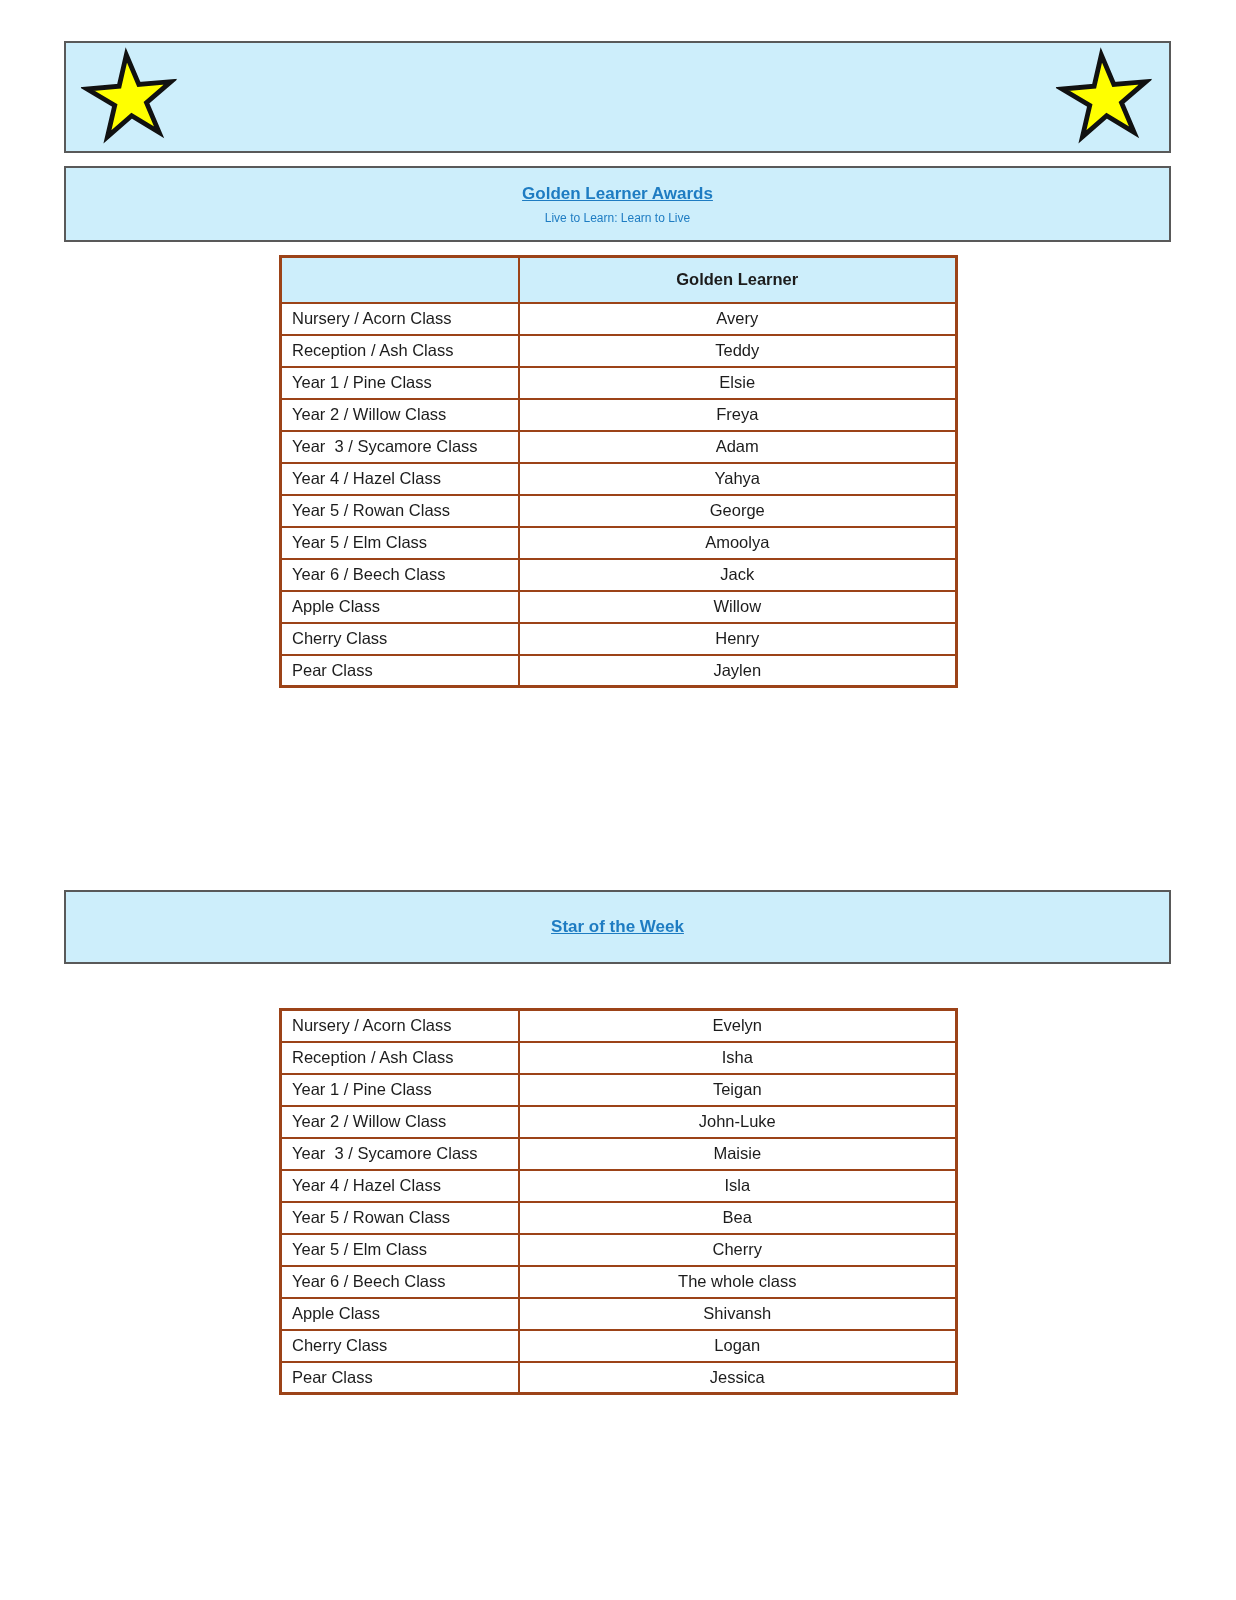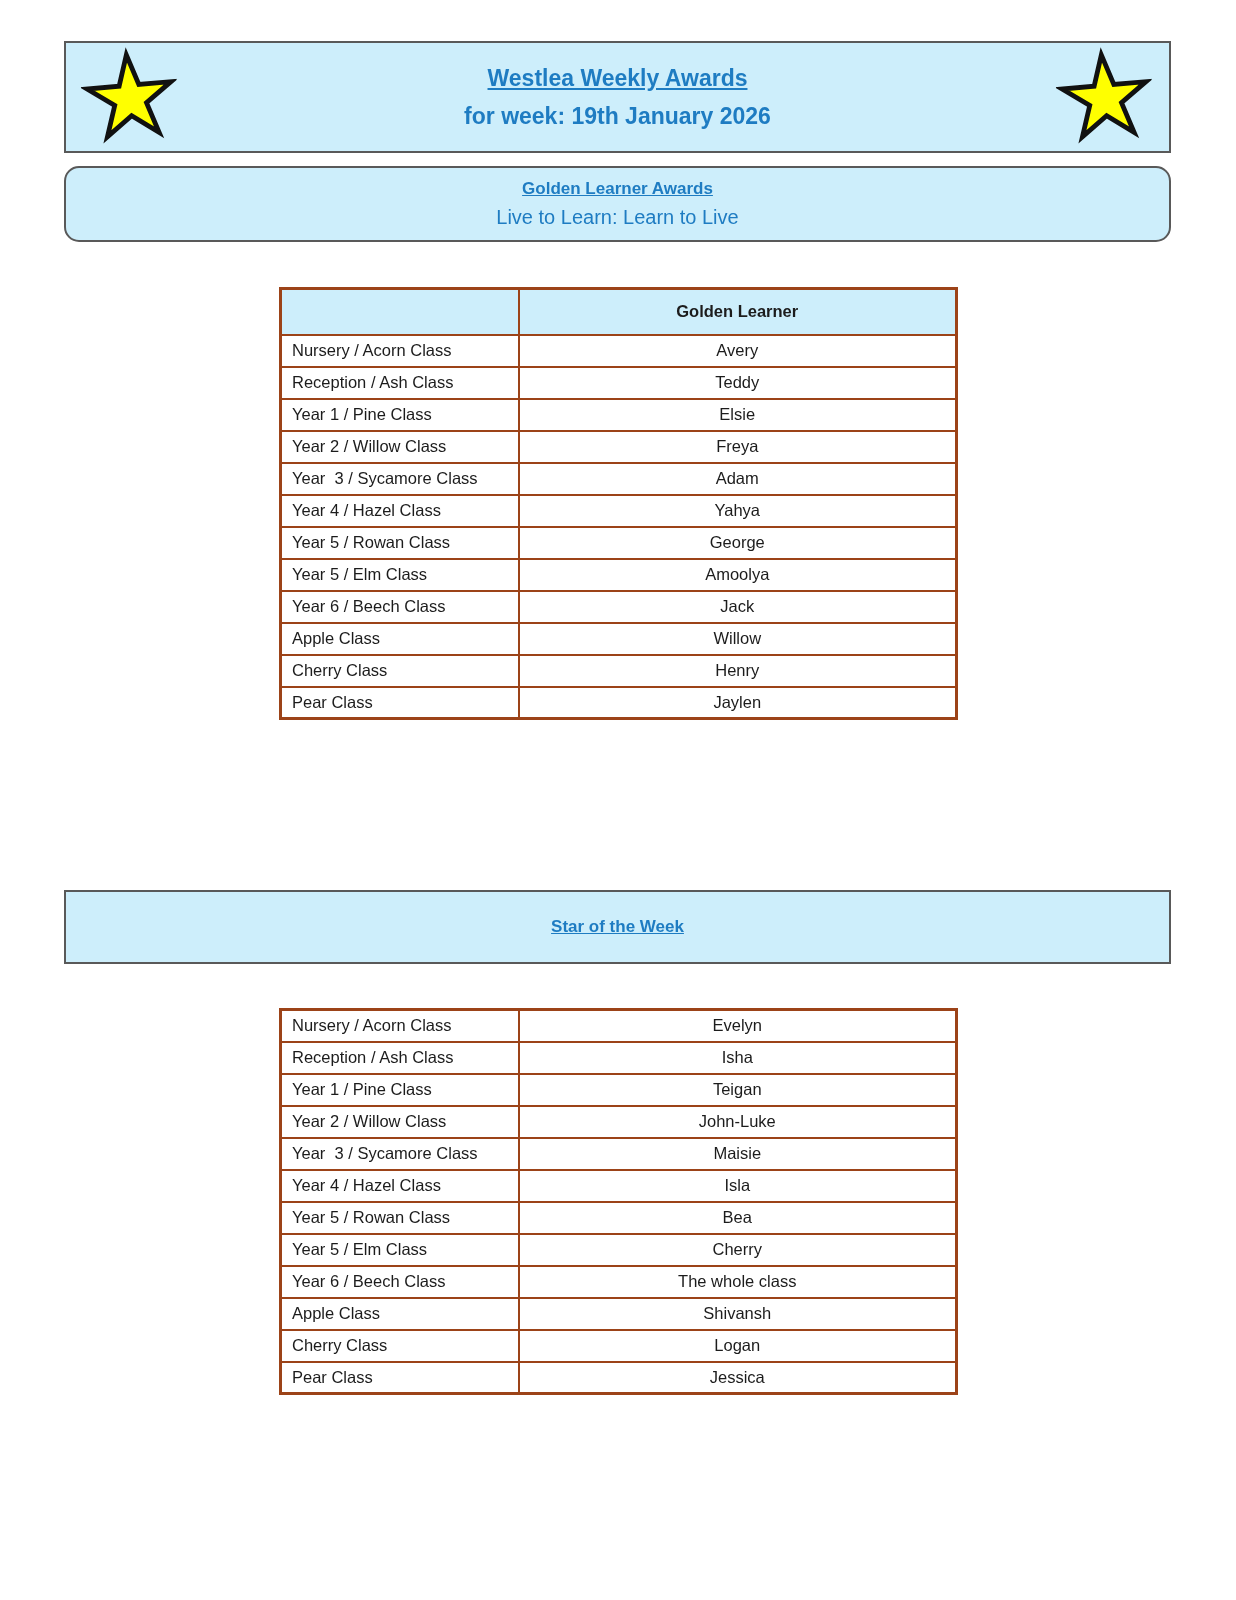--- a/index.html
+++ b/index.html
@@ -76,10 +76,6 @@
     <svg width="96" height="102" viewBox="0 0 100 100" aria-hidden="true">
       <polygon points="50,6 60.3,37.8 93.8,37.8 66.6,57.4 77,89.2 50,69.5 23,89.2 33.4,57.4 6.2,37.8 39.7,37.8" stroke-width="5" stroke-linejoin="miter" fill="#ffff00" stroke="#111111"></polygon>
     </svg>
-  </div>
-  <div class="header-titles">
-    <div class="header-title">Westlea Weekly Awards</div>
-    <div class="header-subtitle">for week: 19th January 2026</div>
   </div>
   <div class="star-wrap">
     <svg width="96" height="102" viewBox="0 0 100 100" aria-hidden="true">

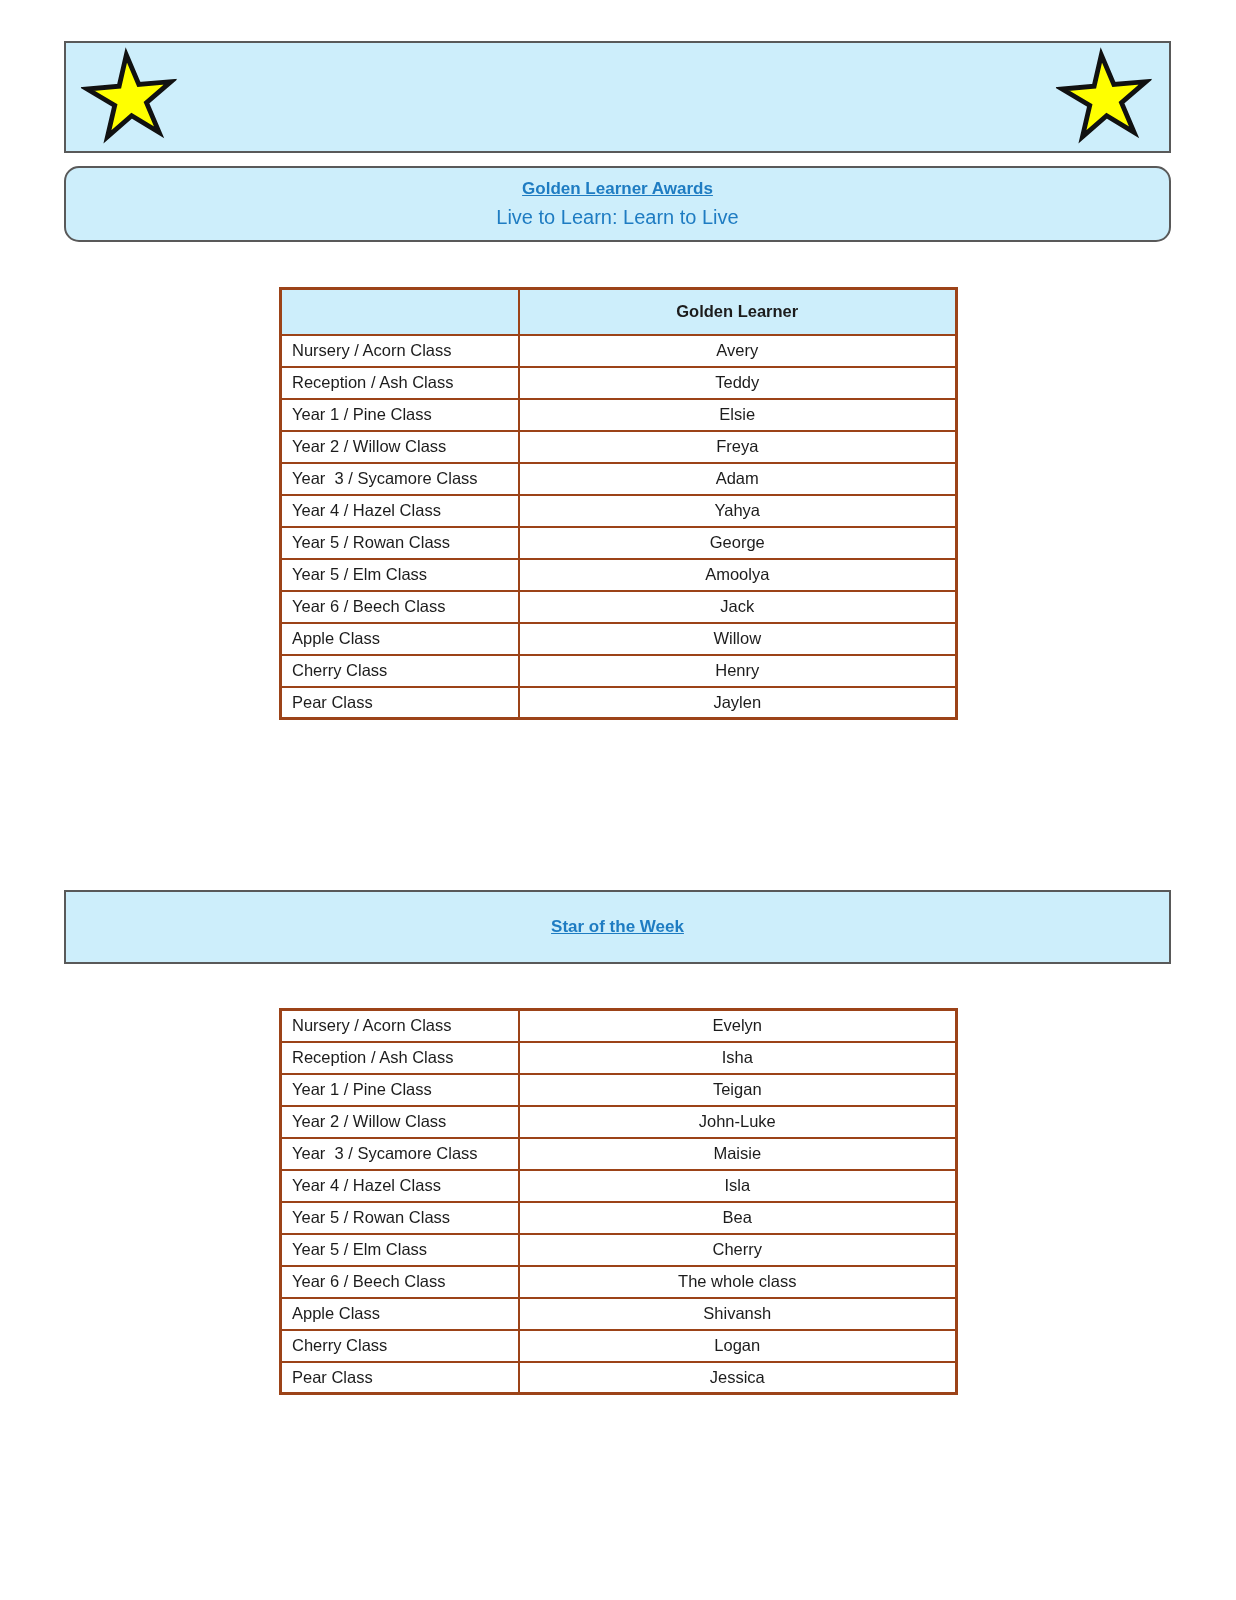--- a/index.html
+++ b/index.html
@@ -34,7 +34,7 @@
   .header-title { font-size: 23px; font-weight: bold; text-decoration: underline; }
   .header-subtitle { font-size: 23px; font-weight: bold; }
 
-  #golden-banner { top: 166px; height: 76px; gap: 7px; border-radius: 15px; }
+  #golden-banner { top: 166px; height: 76px; gap: 7px; }
   .banner-title { font-size: 17px; font-weight: bold; text-decoration: underline; }
   .banner-sub   { font-size: 20px; }
 

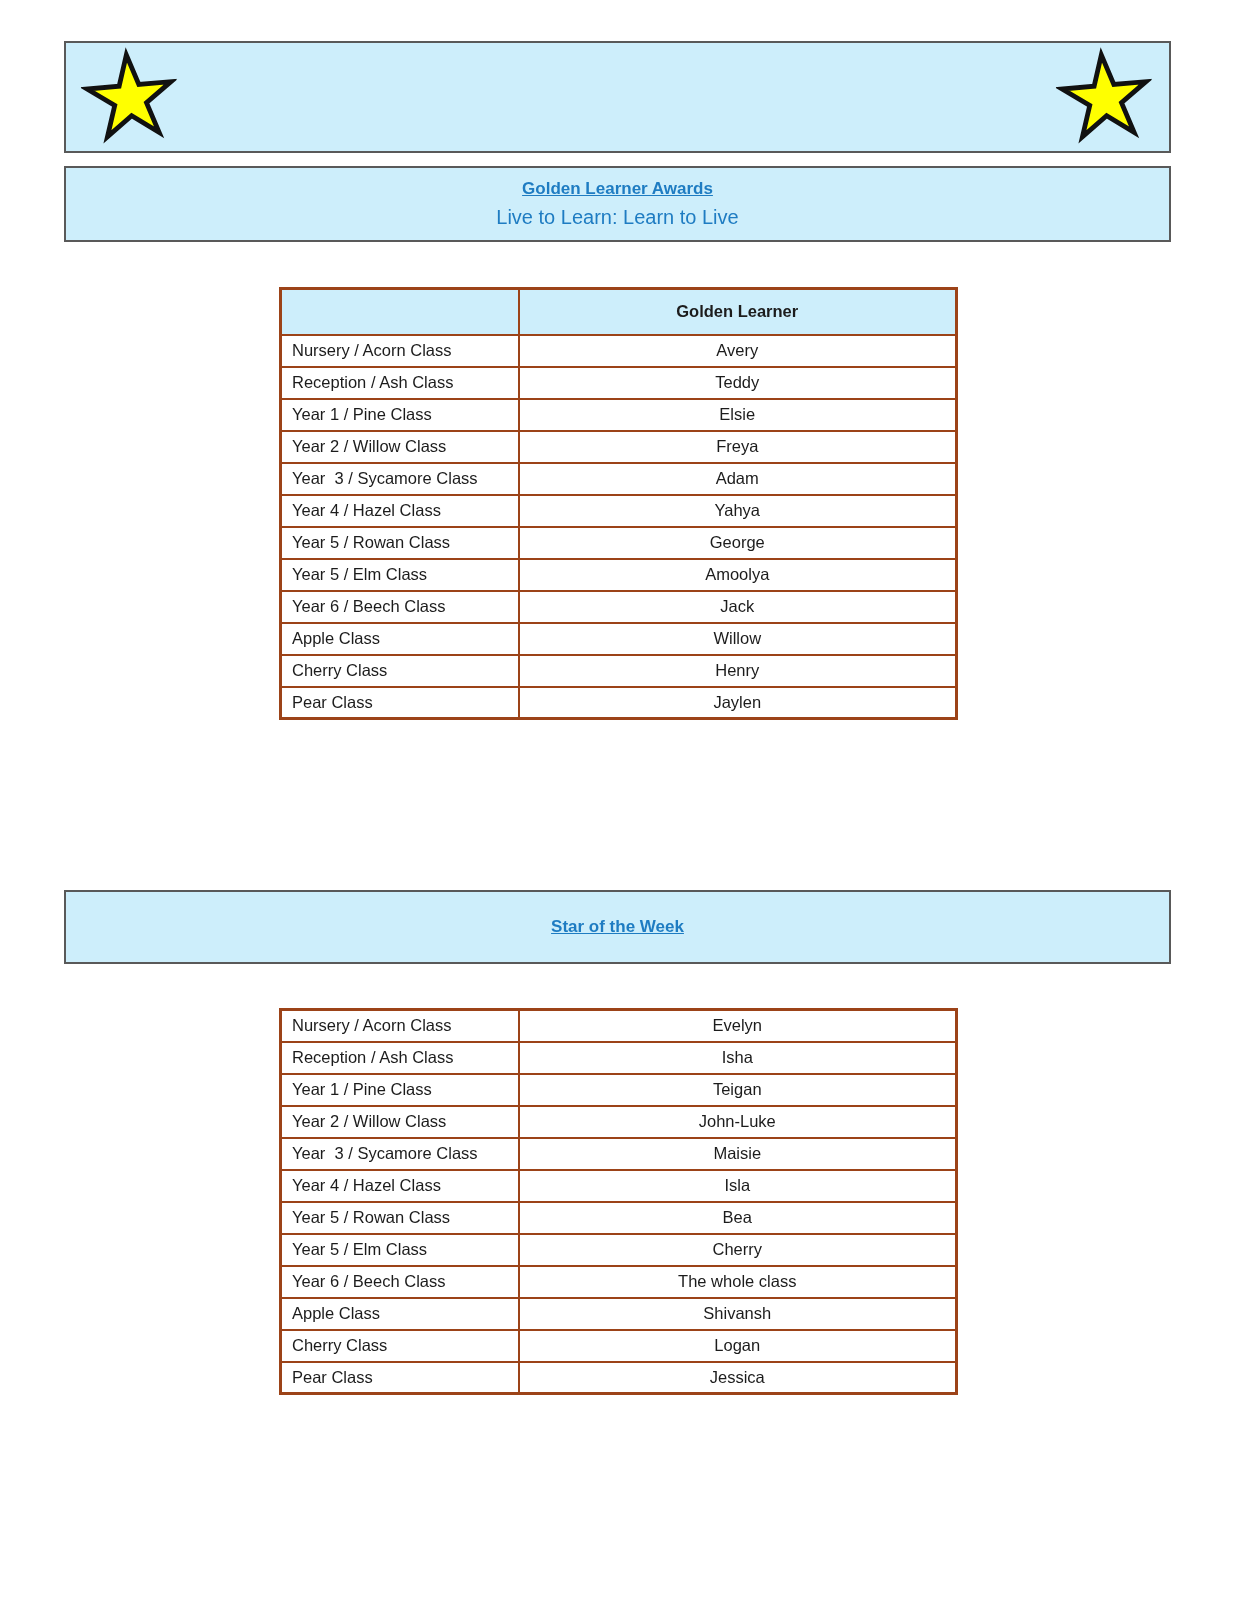--- a/index.html
+++ b/index.html
@@ -36,7 +36,7 @@
 
   #golden-banner { top: 166px; height: 76px; gap: 7px; }
   .banner-title { font-size: 17px; font-weight: bold; text-decoration: underline; }
-  .banner-sub   { font-size: 20px; }
+  .banner-sub   { font-size: 12px; }
 
   #star-banner { top: 890px; height: 74px; gap: 7px; }
   .banner-line { font-size: 16.5px; white-space: pre-wrap; }

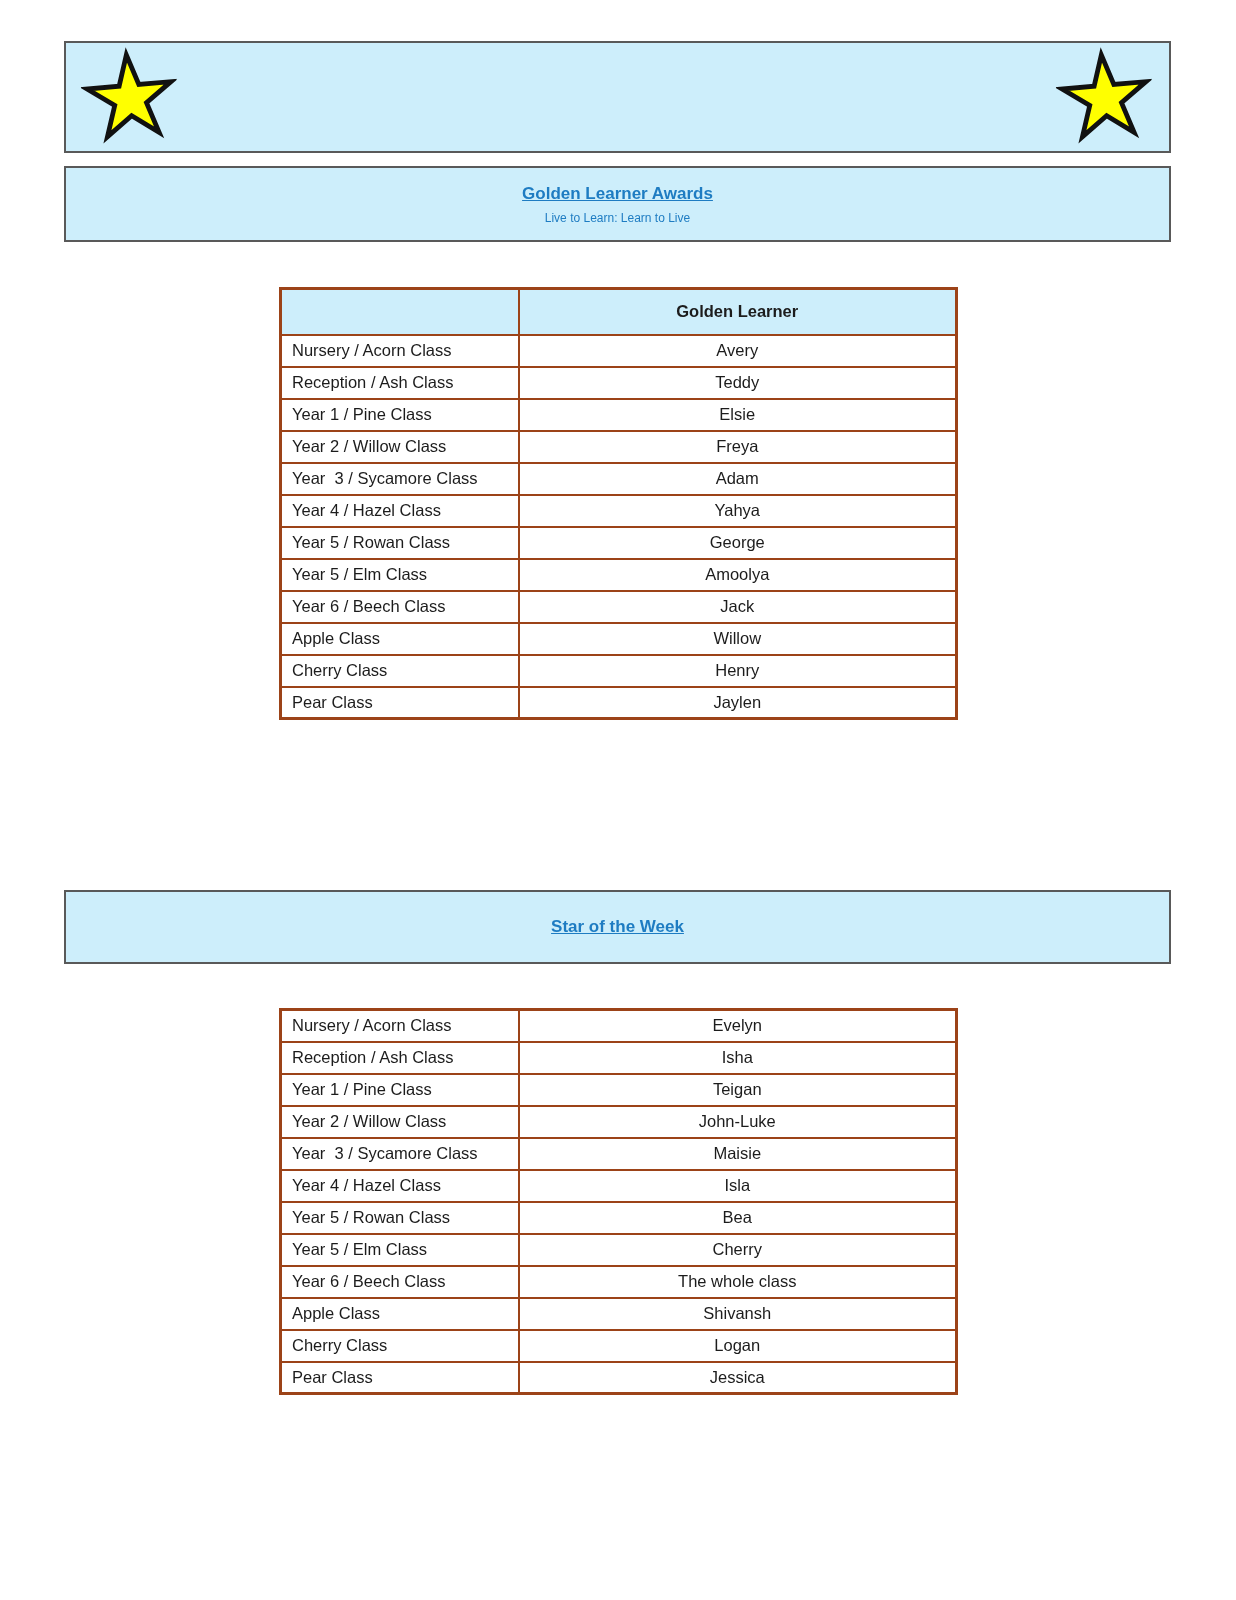--- a/index.html
+++ b/index.html
@@ -50,7 +50,7 @@
     color: #1c1c1c;
     font-size: 16.5px;
   }
-  #golden-table { top: 255px; margin-top: 32px; }
+  #golden-table { top: 255px; }
   #star-table   { top: 1008px; }
   .awards th, .awards td {
     border: 2px solid #9c4318;

